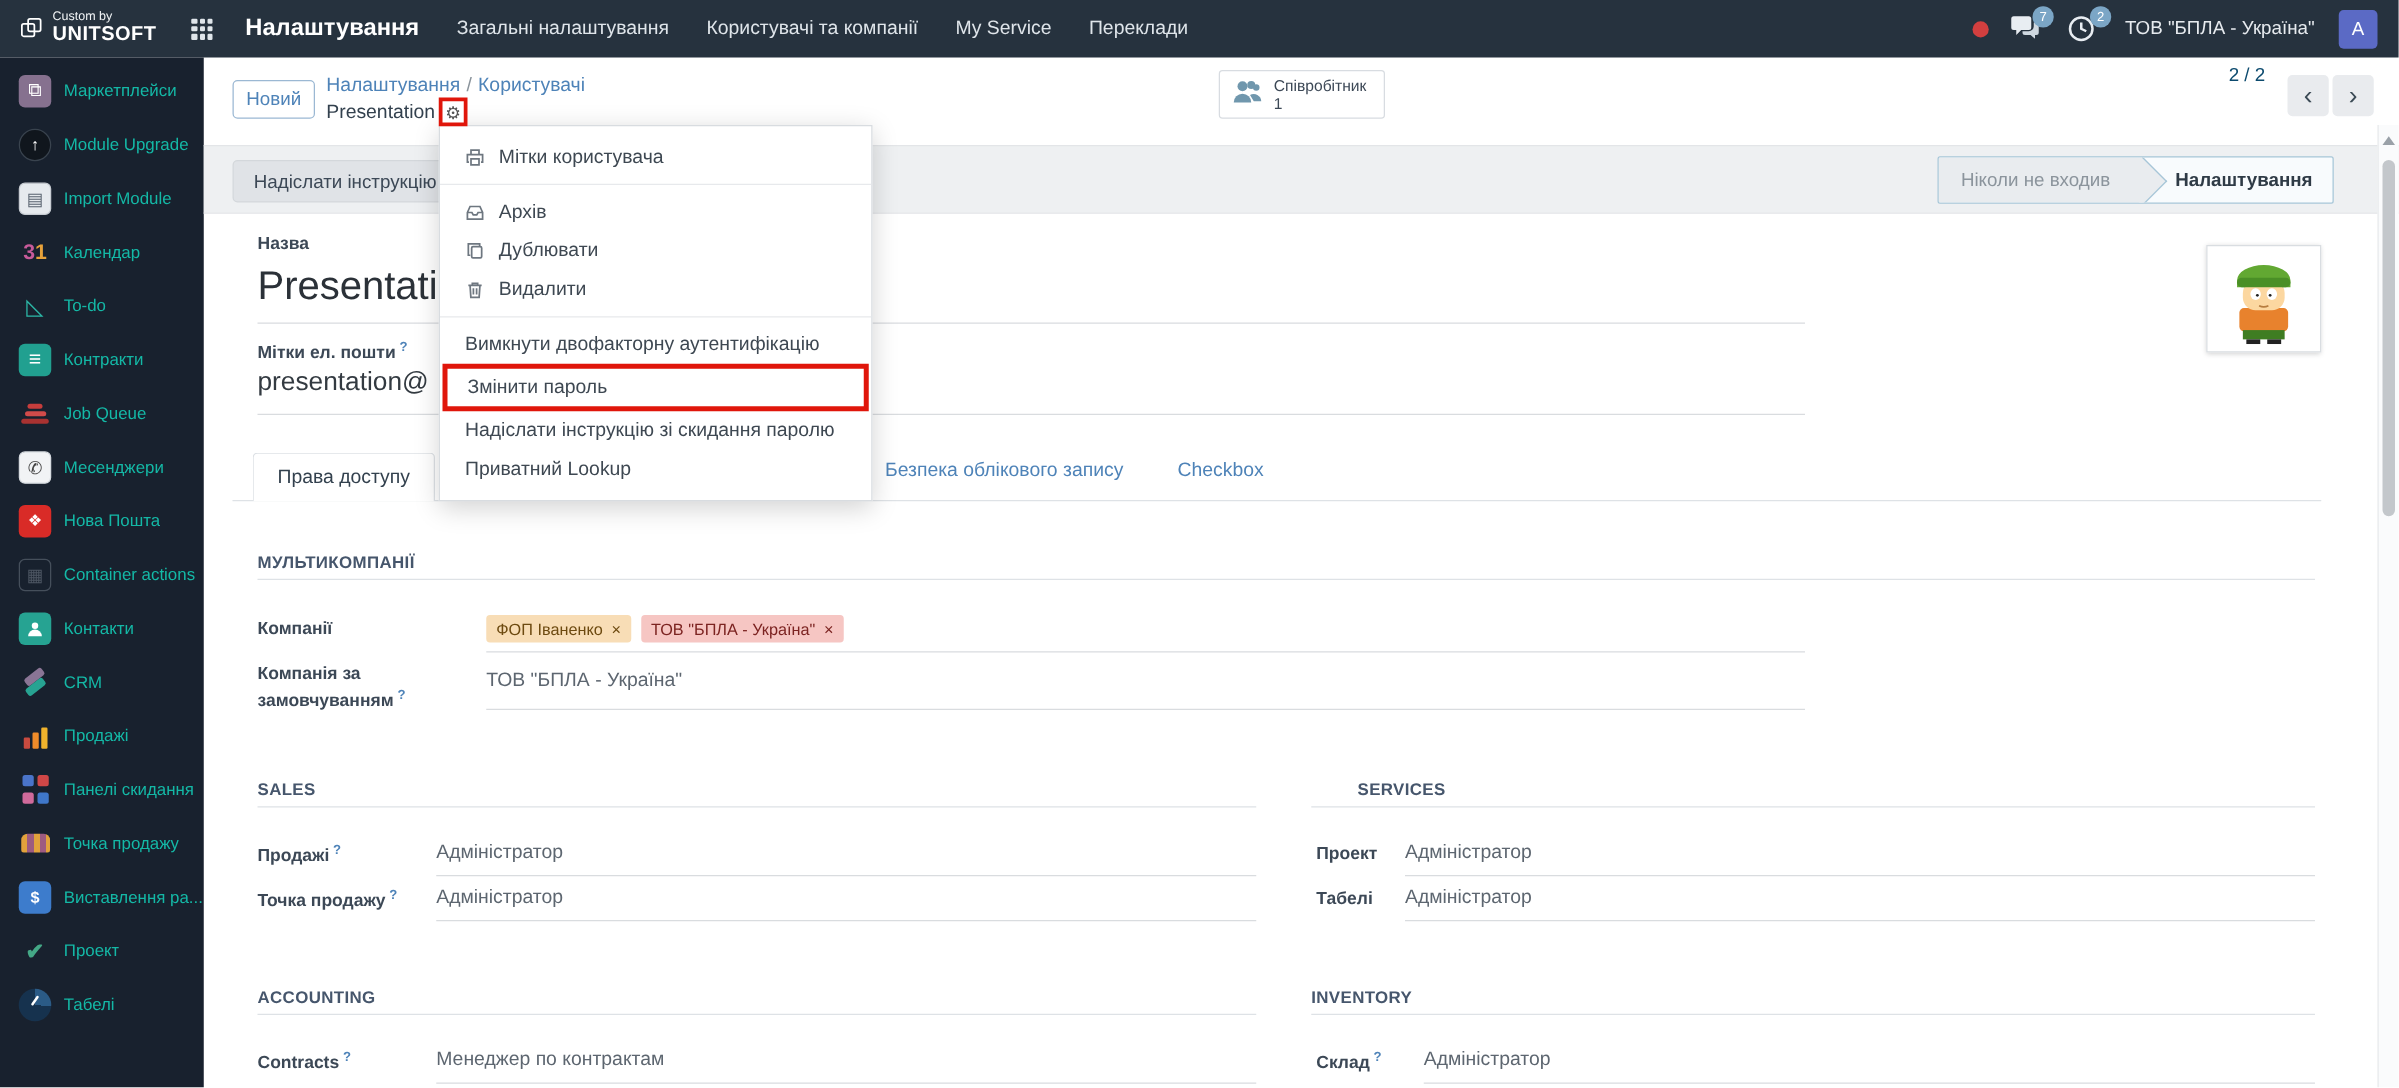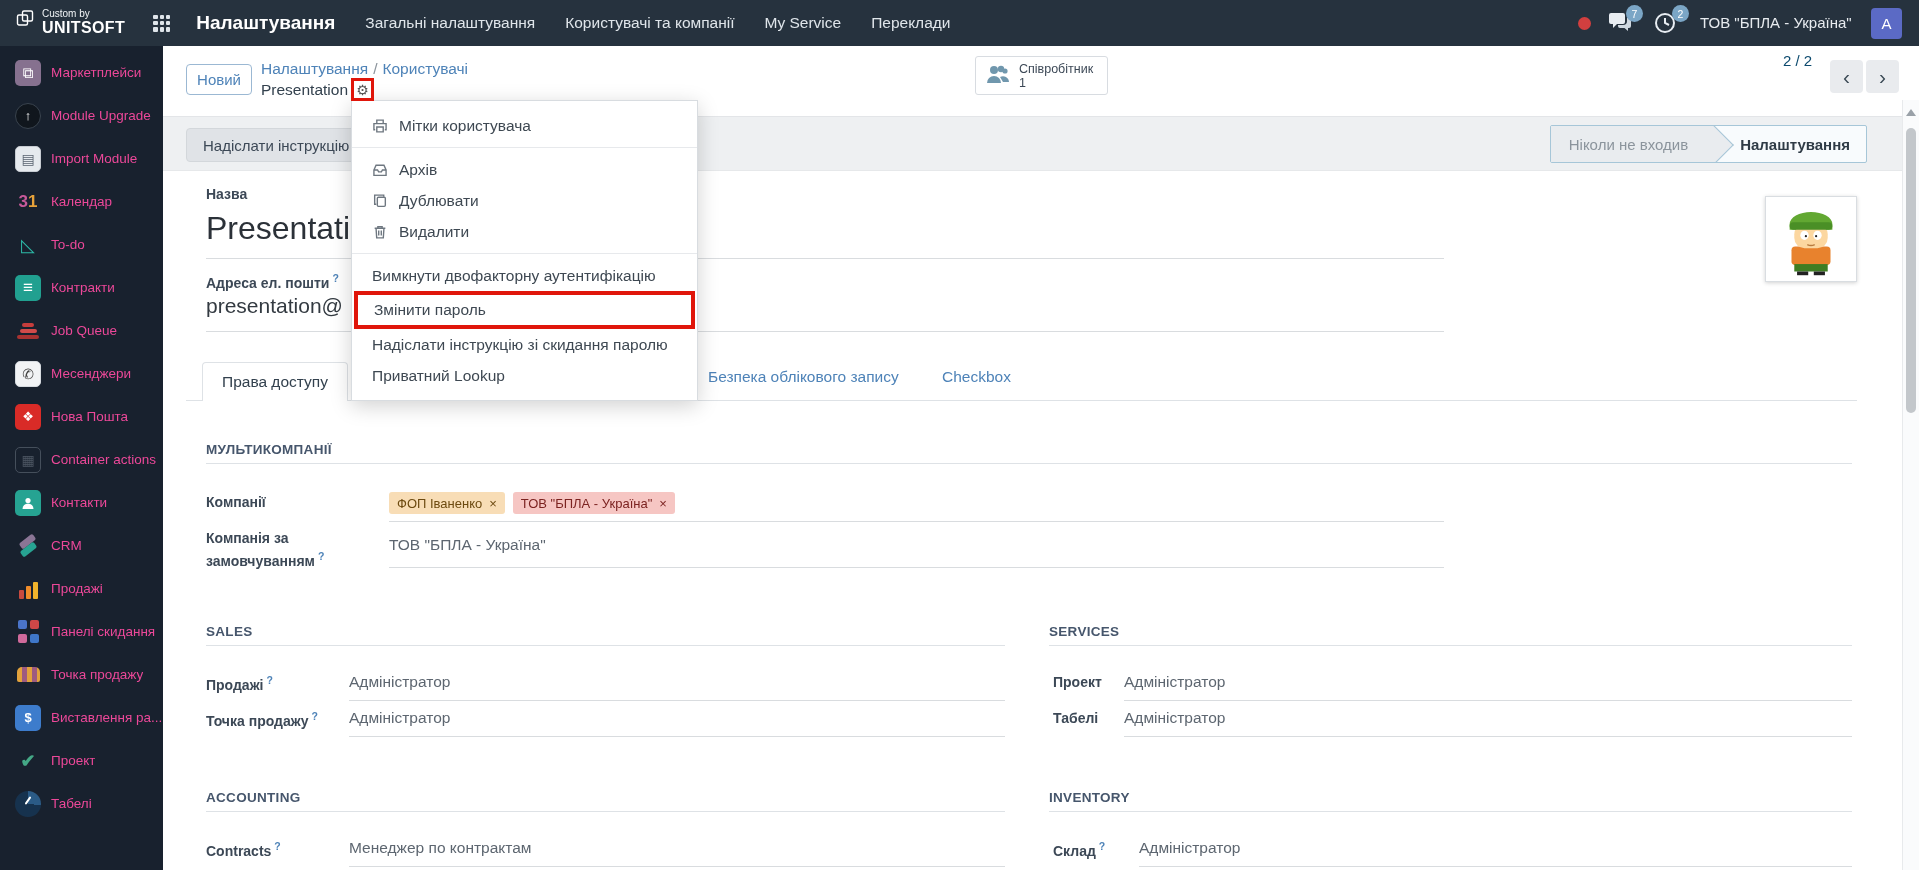--- a/index.html
+++ b/index.html
@@ -9,7 +9,7 @@
 
   
   .topbar{position:absolute;left:0;top:0;width:1919px;height:46px;background:#26323e;display:flex;align-items:center;color:#e7ebef}
-  .logo{display:flex;gap:7px;margin-left:16px;flex:0 0 auto}
+  .logo{display:flex;align-items:center;gap:7px;margin-left:16px;flex:0 0 auto}
   .logo svg{display:block}
   .logo-txt{line-height:1.05}
   .logo-l1{font-size:10px;color:#f2f5f7}

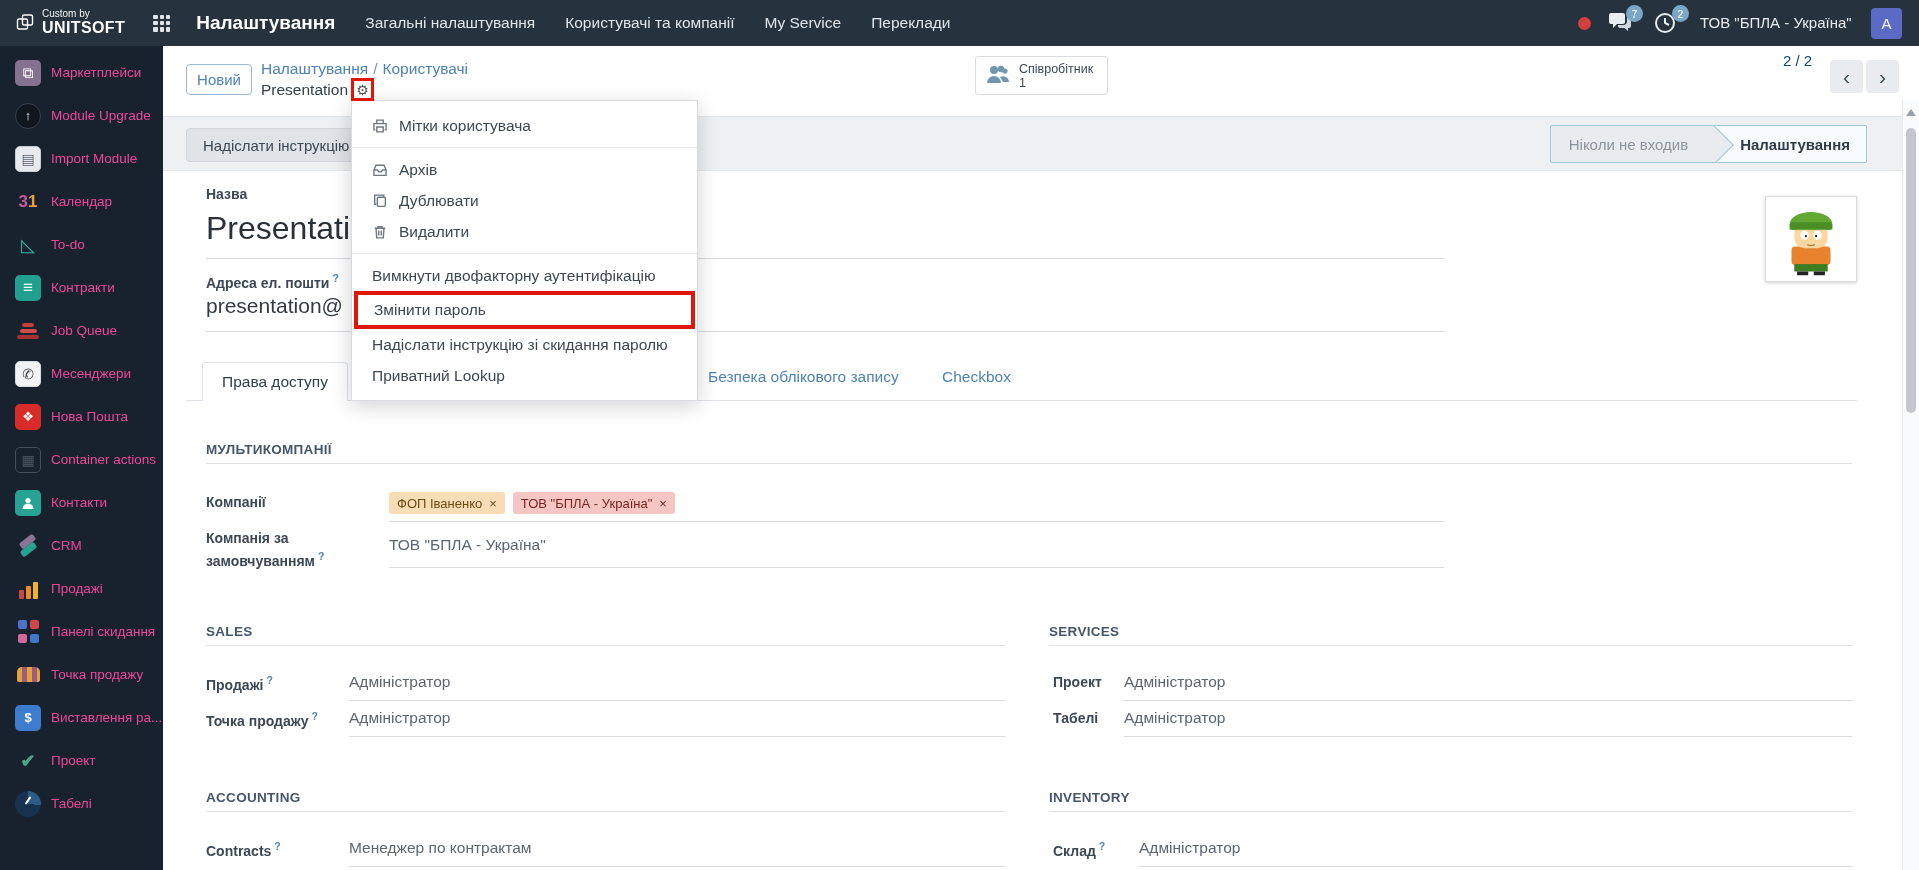--- a/index.html
+++ b/index.html
@@ -28,7 +28,7 @@
   
   .sidebar{position:absolute;left:0;top:46px;width:163px;height:824px;background:#18212e;padding-top:5px}
   .sb-item{height:43px;display:flex;align-items:center;gap:10px;padding-left:15px;cursor:pointer}
-  .sb-label{font-size:13.5px;color:#ec4899;white-space:nowrap;overflow:hidden;max-width:112px}
+  .sb-label{font-size:13.5px;color:#14b8a6;white-space:nowrap;overflow:hidden;max-width:112px}
   .sic{width:26px;height:26px;border-radius:5px;flex:0 0 26px;display:flex;align-items:center;justify-content:center;position:relative;font-size:14px}
   .ic-market{background:#86718f;color:#fff}.ic-market::before{content:"⧉";font-size:15px}
   .ic-discuss span{width:20px;height:19px;background:#ee7f2d;border-radius:50% 50% 50% 12%}

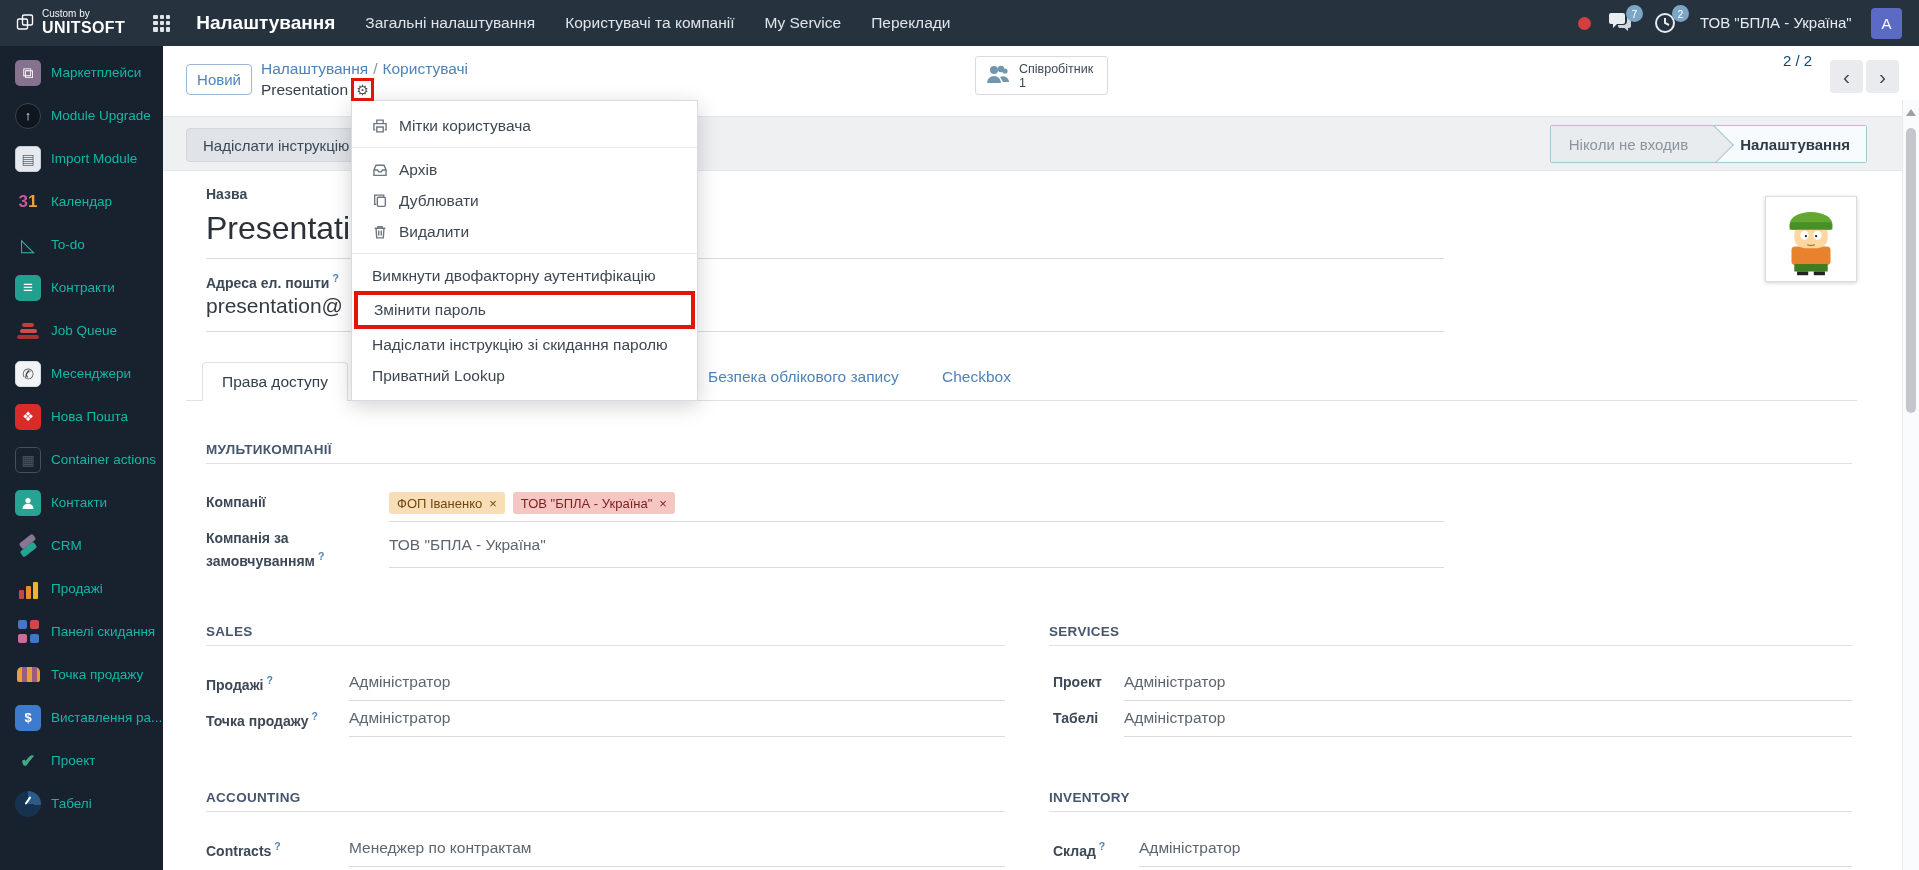--- a/index.html
+++ b/index.html
@@ -311,7 +311,7 @@
   <div class="bigname">Presentation</div>
   <div class="line" style="left:206px;top:258px;width:1238px"></div>
 
-  <div class="flabel" style="left:206px;top:272px"><span>Адреса ел. пошти</span><sup class="help">?</sup></div>
+  <div class="flabel" style="left:206px;top:272px"><span>Мітки ел. пошти</span><sup class="help">?</sup></div>
   <div class="email">presentation@</div>
   <div class="line" style="left:206px;top:331px;width:1238px"></div>
 

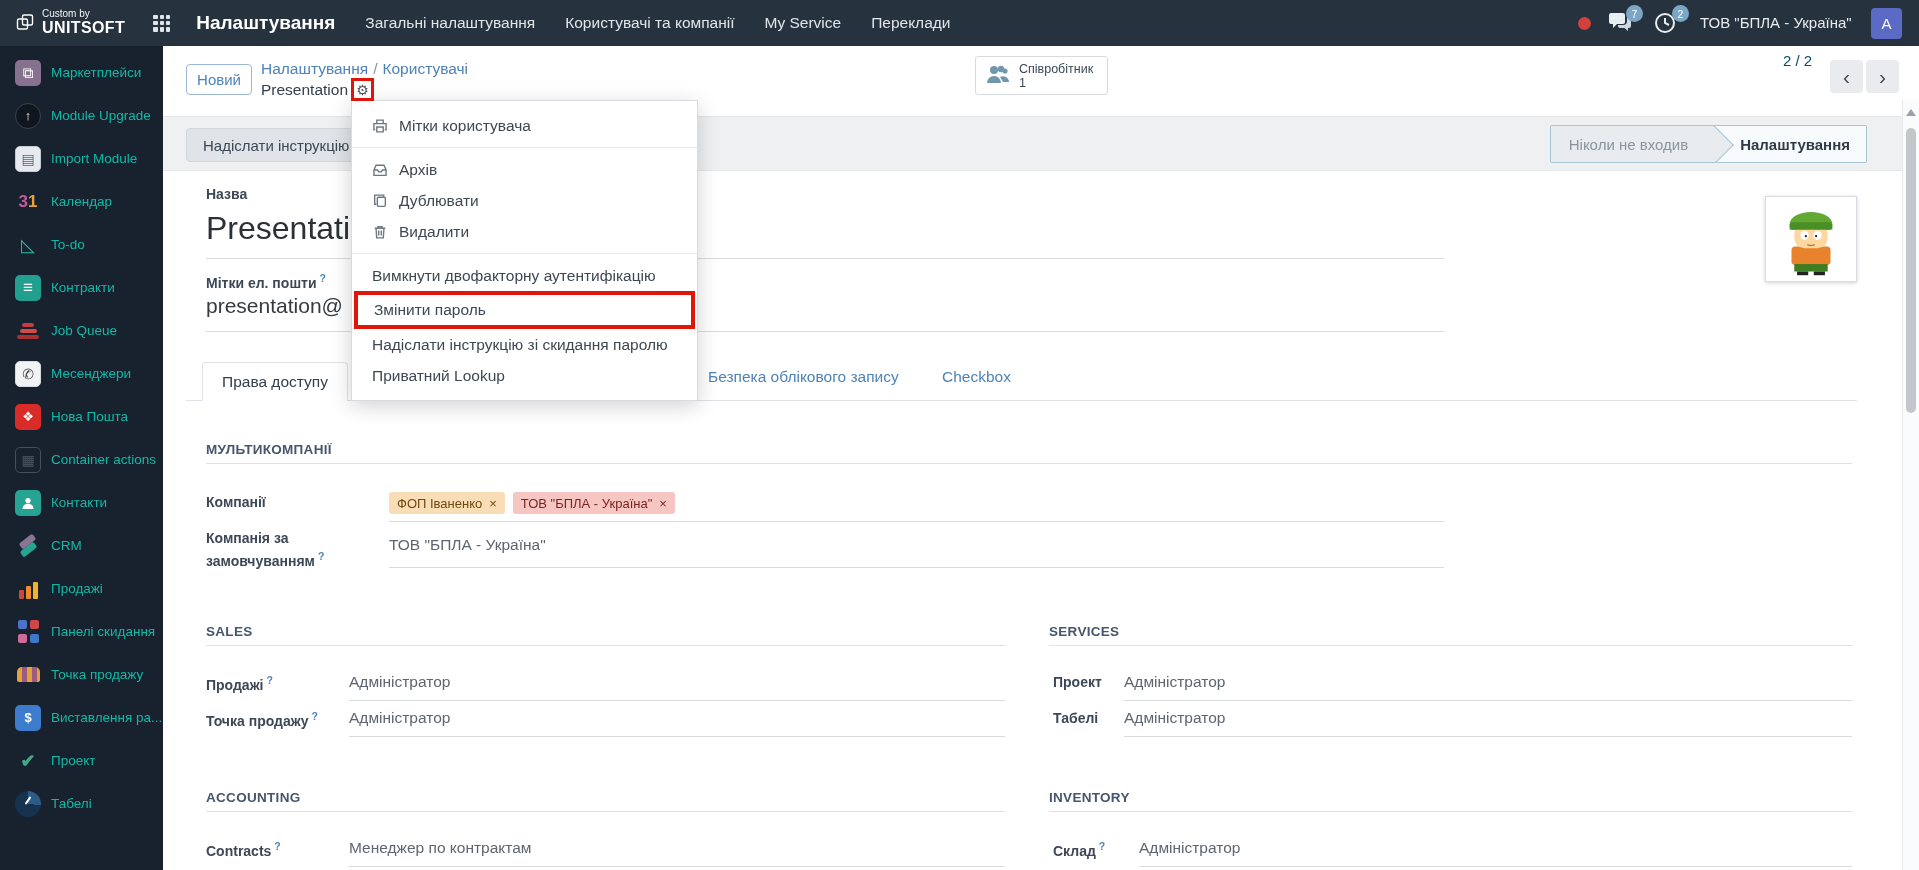--- a/index.html
+++ b/index.html
@@ -361,7 +361,7 @@
 
   <div class="sect" style="left:206px;top:624px">SALES</div>
   <div class="line" style="left:206px;top:645px;width:799px;background:#dee2e6"></div>
-  <div class="sect" style="left:1049px;top:624px">SERVICES</div>
+  <div class="sect" style="left:1086px;top:624px">SERVICES</div>
   <div class="line" style="left:1049px;top:645px;width:803px;background:#dee2e6"></div>
 
   <div class="flabel" style="left:206px;top:674px"><span>Продажі</span><sup class="help">?</sup></div>

